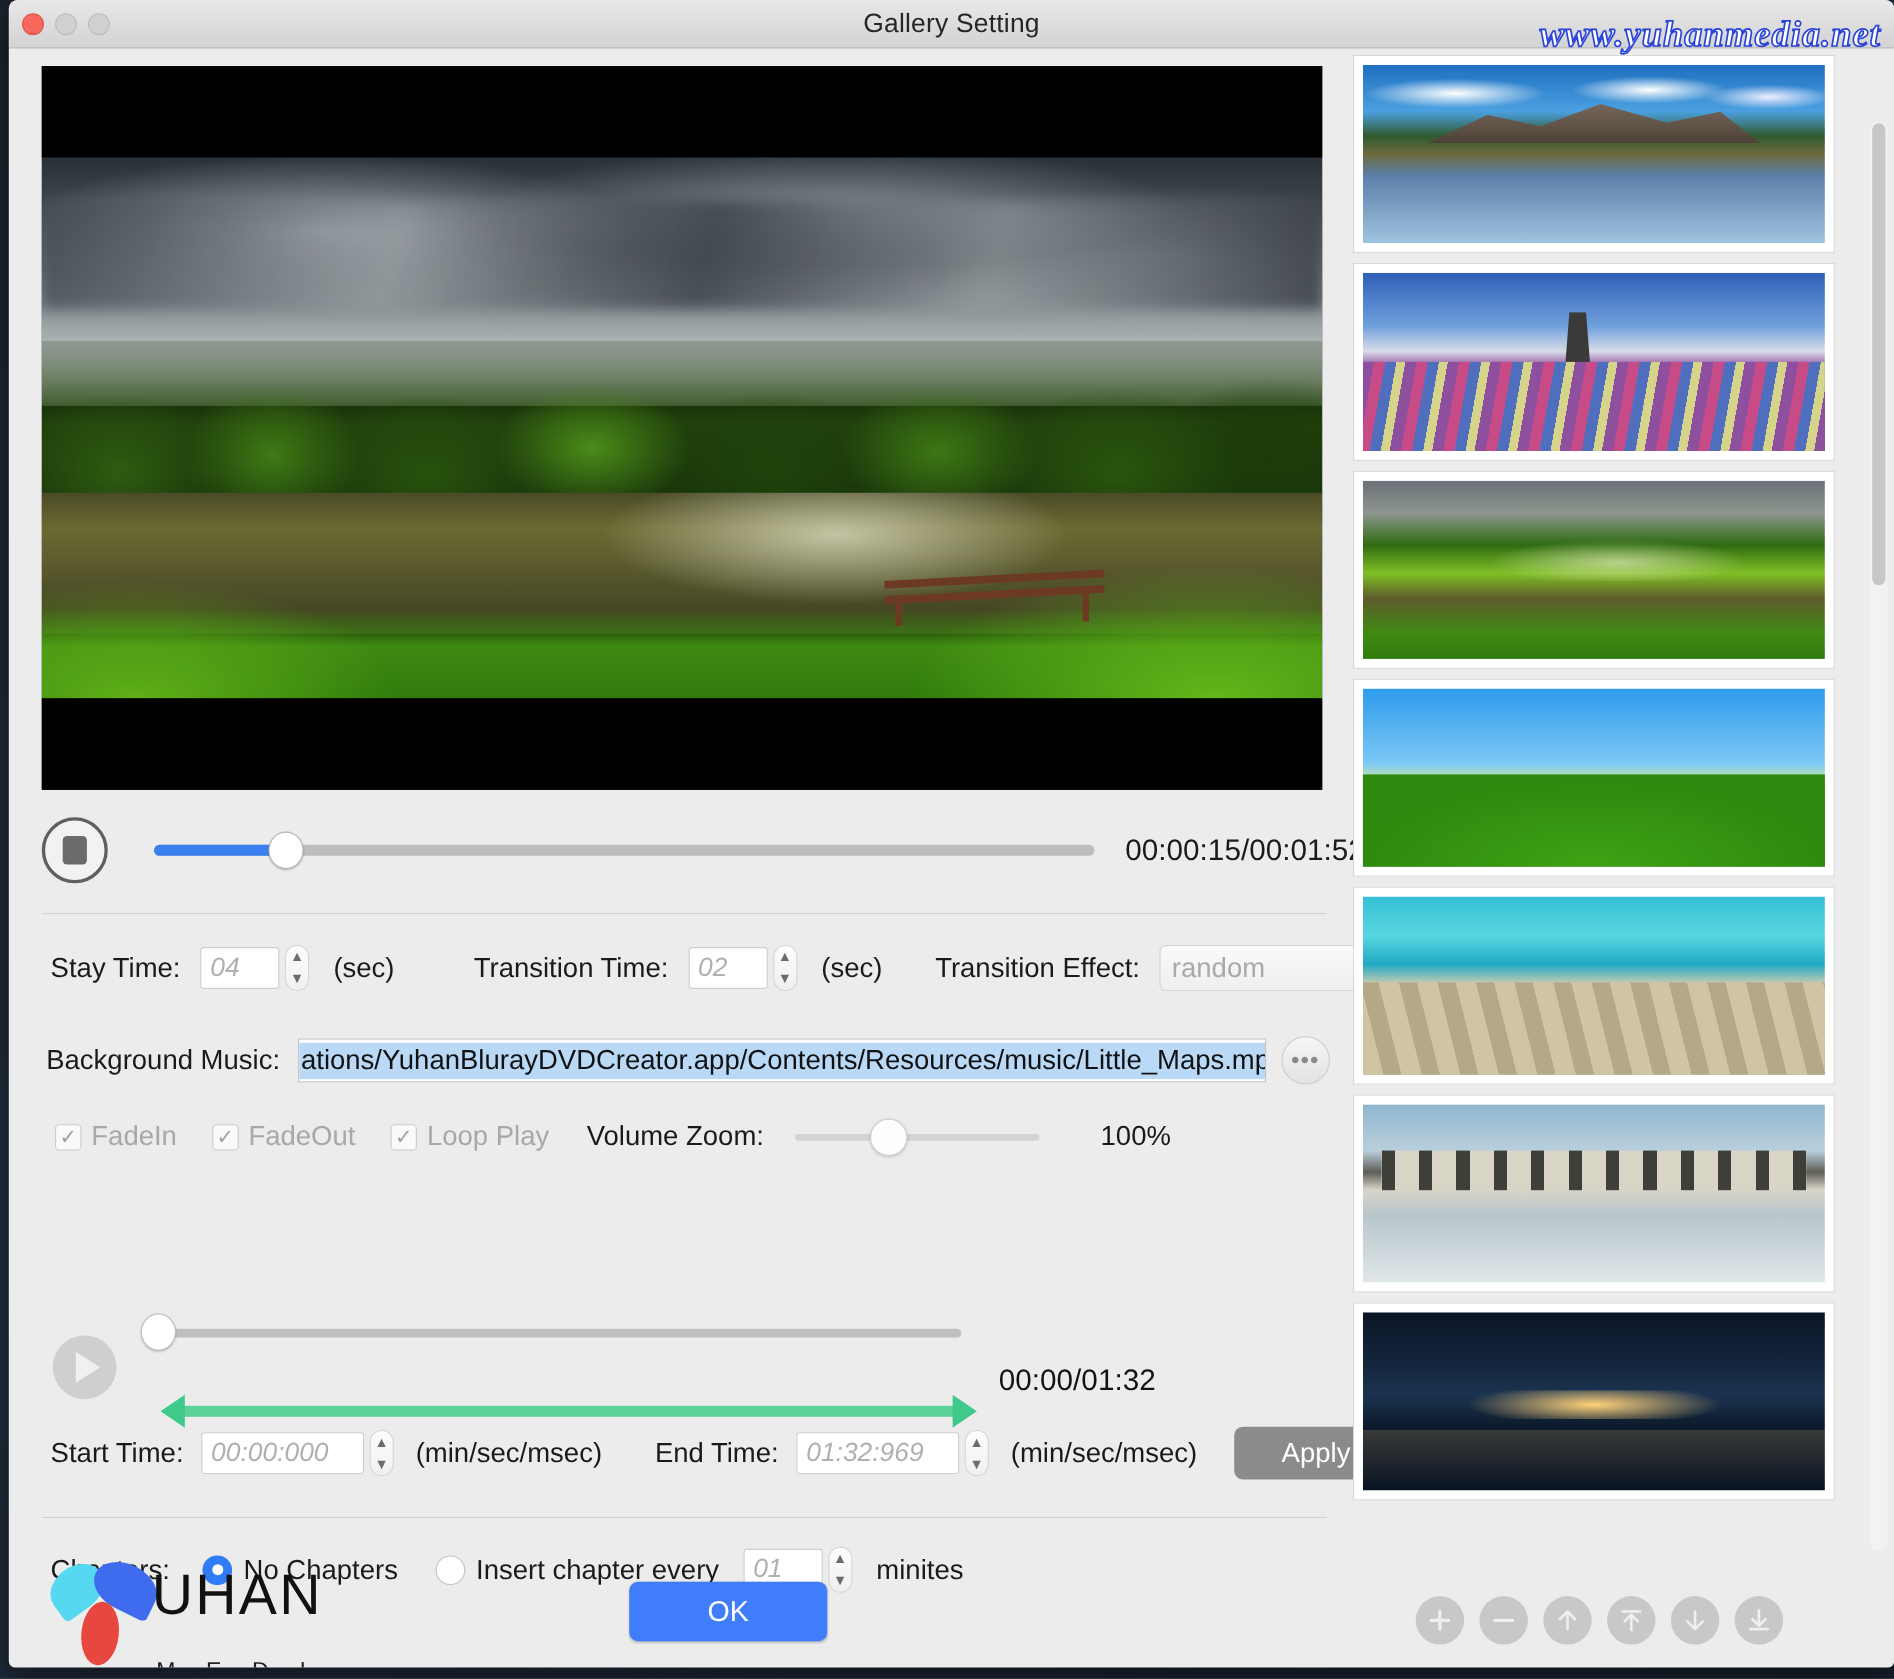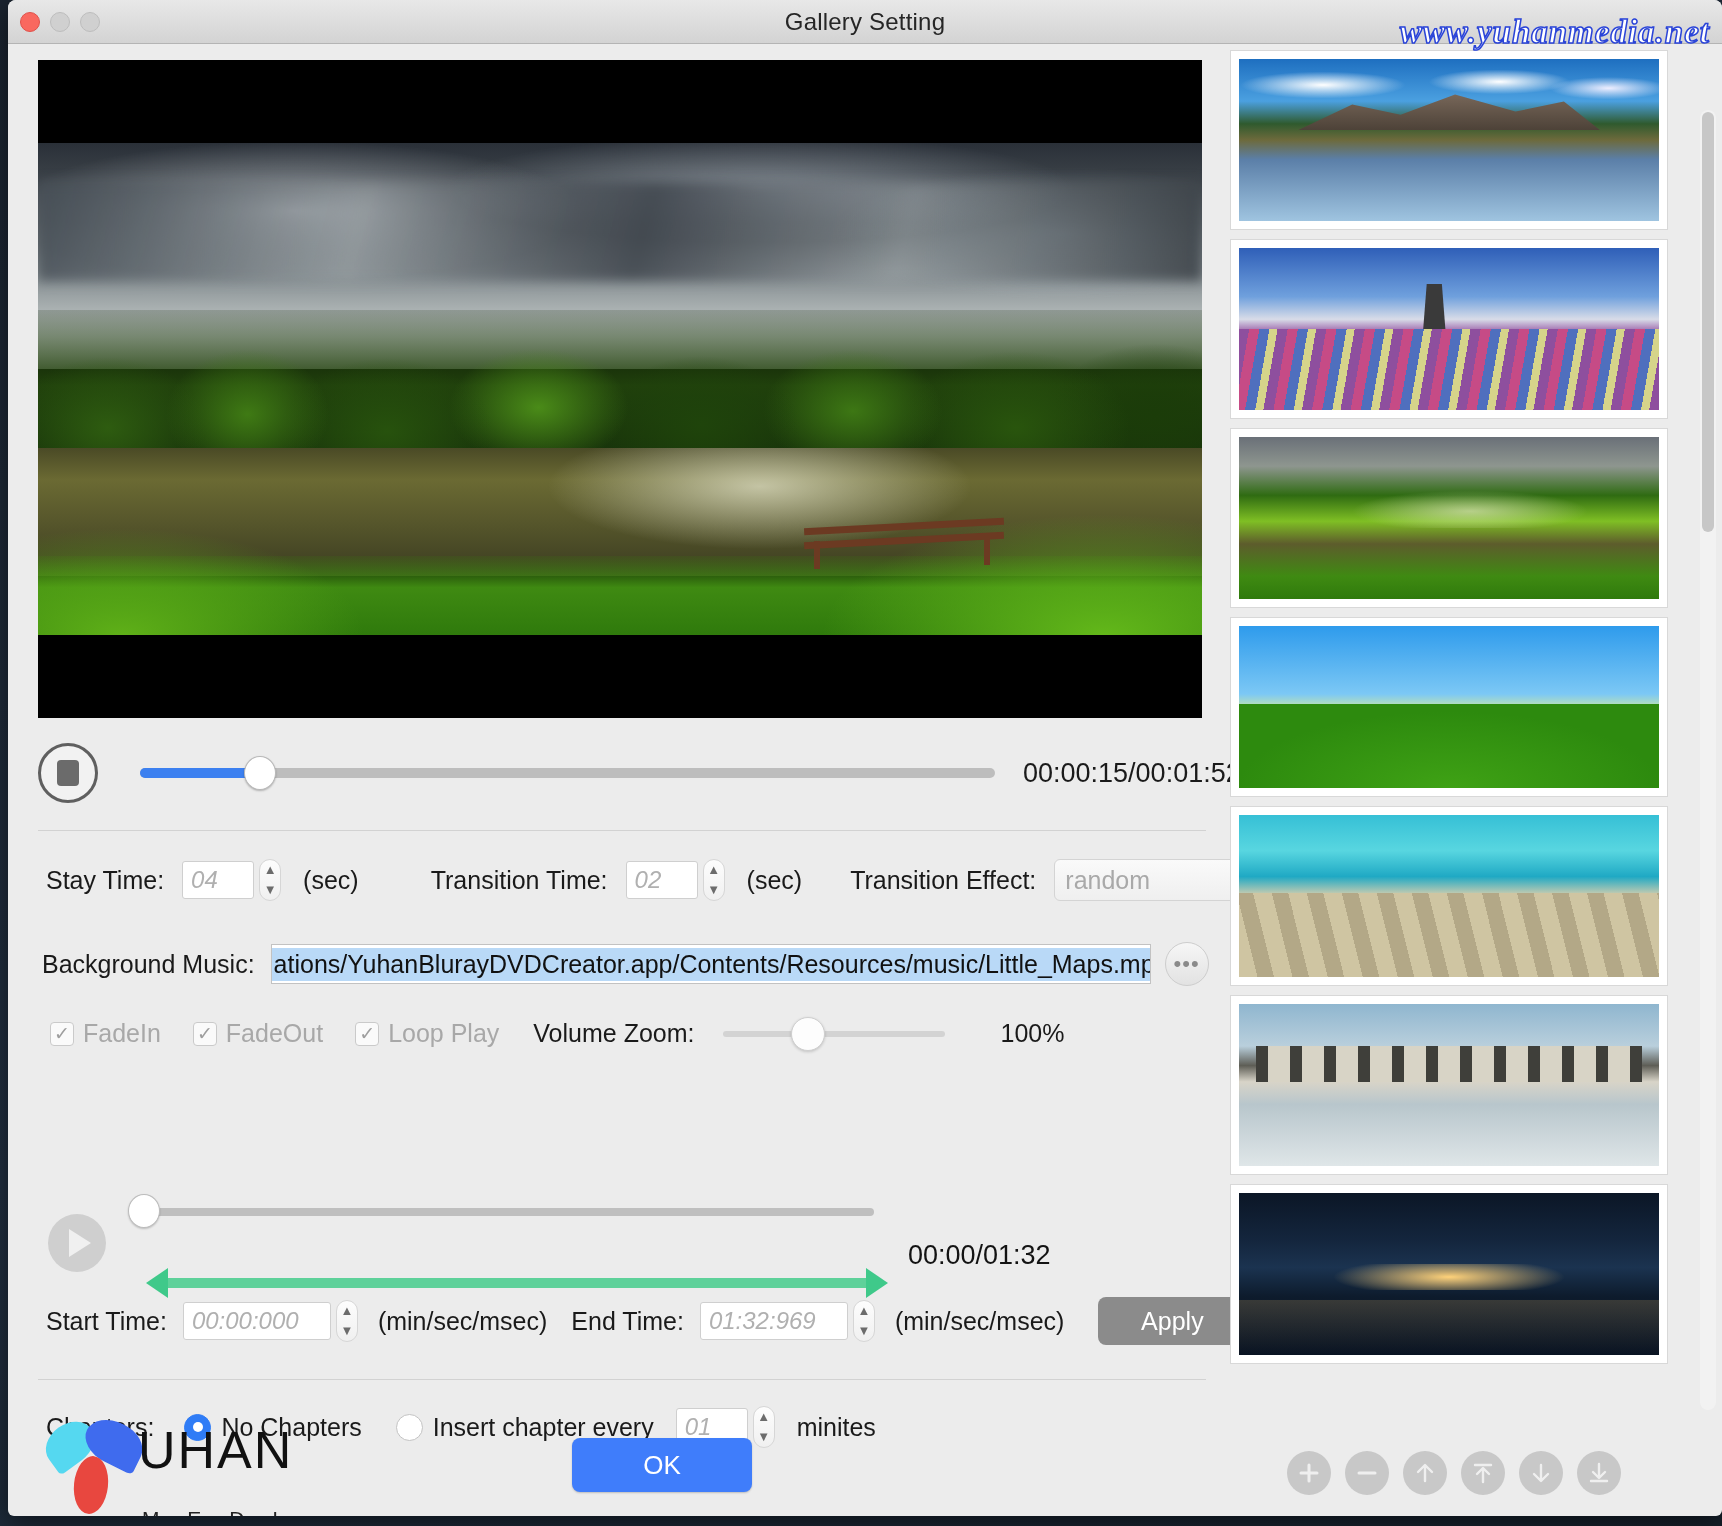--- a/index.html
+++ b/index.html
@@ -500,7 +500,7 @@
           </div>
           <div class="lbl" style="margin-left:20px;">(min/sec/msec)</div>
 
-          <div class="lbl" style="margin-left:24px;">End Time:</div>
+          <div class="lbl" style="margin-left:48px;">End Time:</div>
           <div class="numfield wide" style="margin-left:16px;">01:32:969</div>
           <div class="stepper">
             <div class="ar">▲</div>

